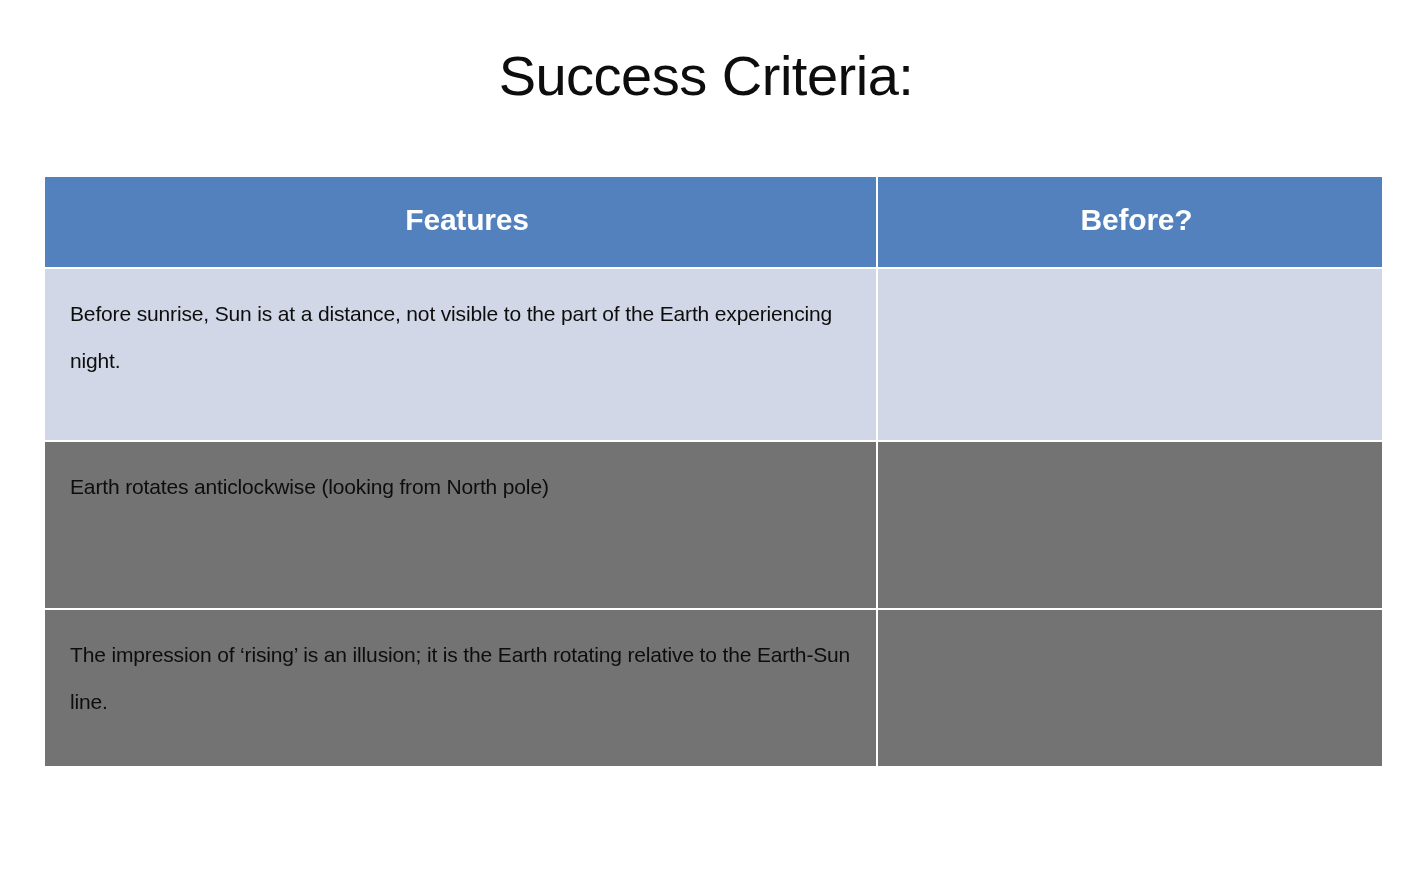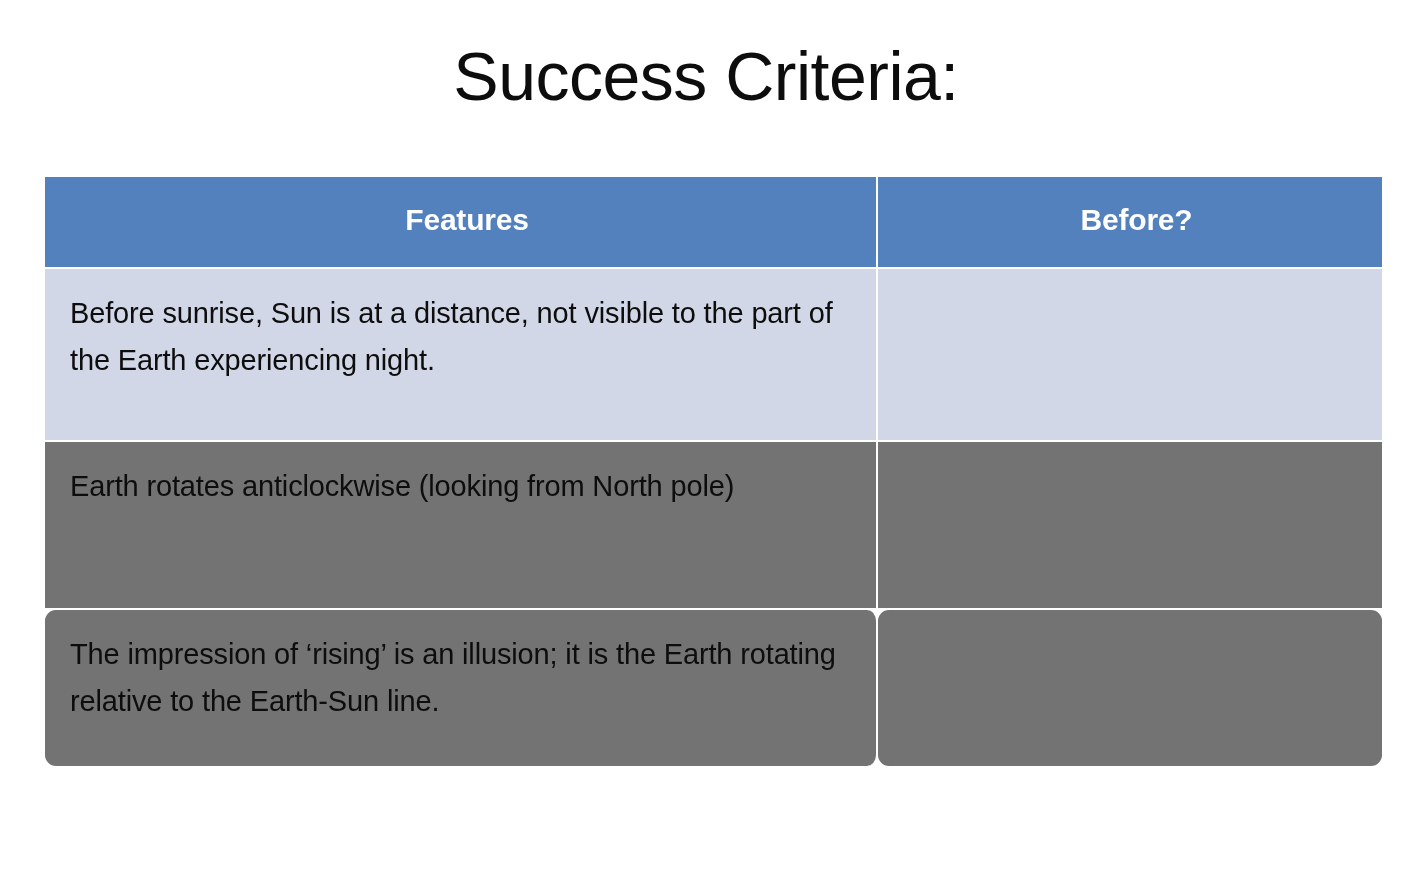--- a/index.html
+++ b/index.html
@@ -28,7 +28,7 @@
     top: 28px;
     width: 1412px;
     text-align: center;
-    font-size: 68px;
+    font-size: 56px;
     line-height: 96px;
     font-weight: 400;
     color: #0d0d0d;

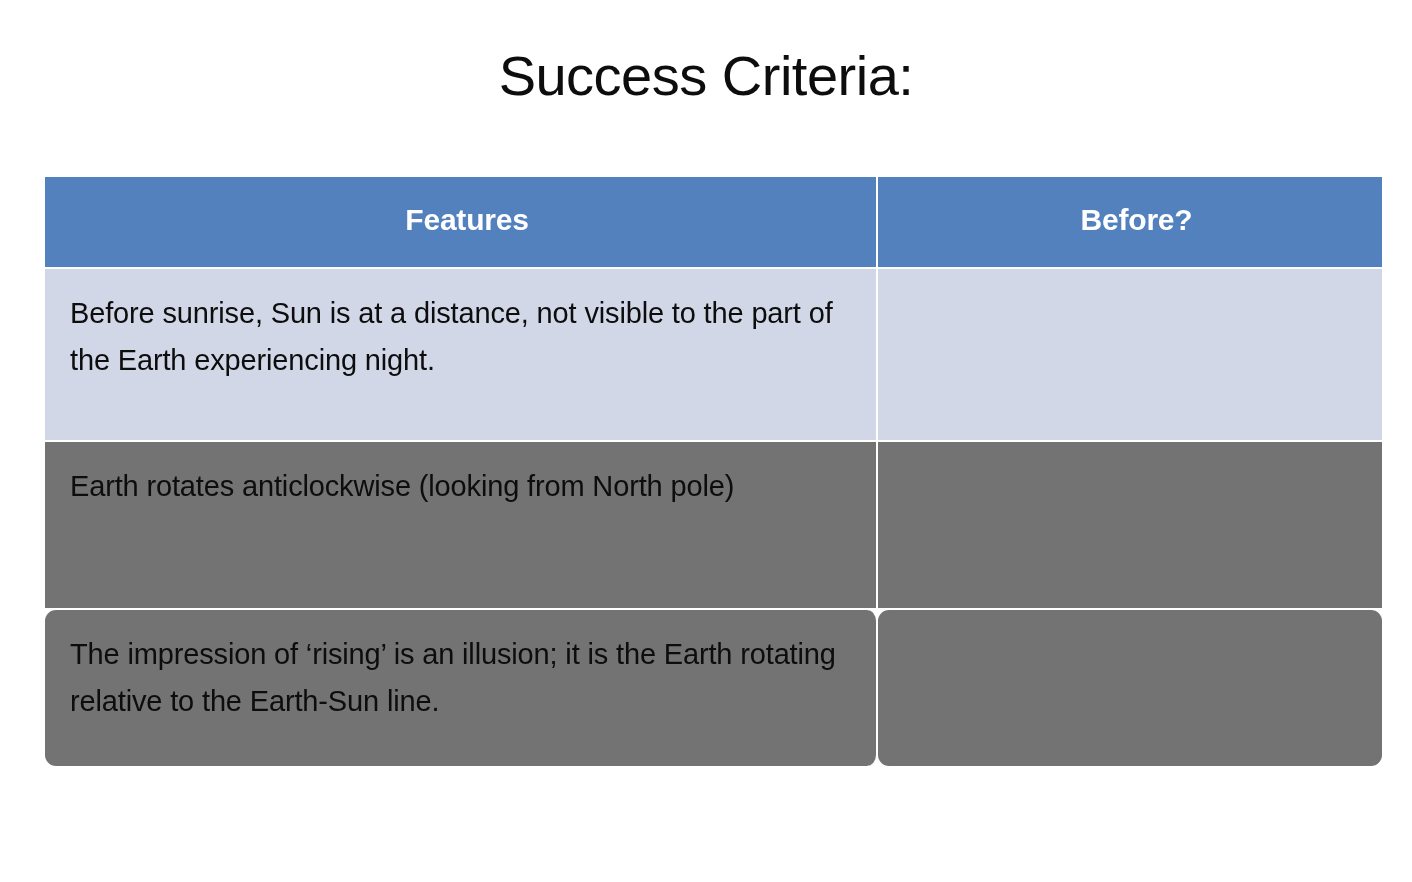--- a/index.html
+++ b/index.html
@@ -92,7 +92,7 @@
 
   .cell-inner {
     color: #0d0d0d;
-    font-size: 29px;
+    font-size: 21px;
     line-height: 47px;
     padding: 9px 10px 0 13px;
     letter-spacing: -0.15px;

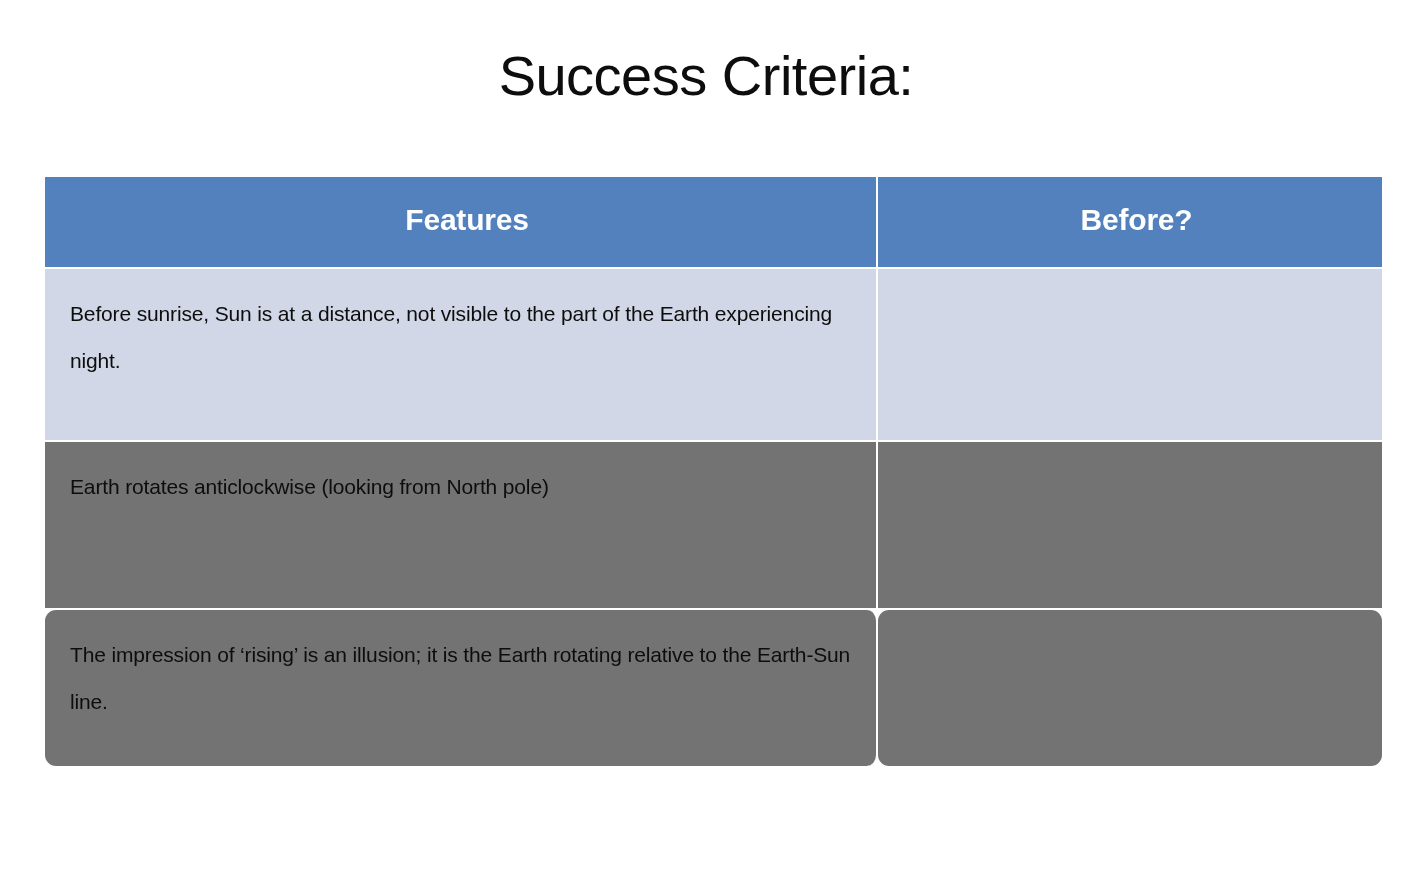--- a/index.html
+++ b/index.html
@@ -88,7 +88,7 @@
   .row-1 td { height: 147px; }
   .row-2 td { height: 142px; }
   .row-3 td { height: 140px; }
-  .row-4 td { height: 132px; border-radius: 11px; }
+  .row-4 td { height: 132px; }
 
   .cell-inner {
     color: #0d0d0d;

